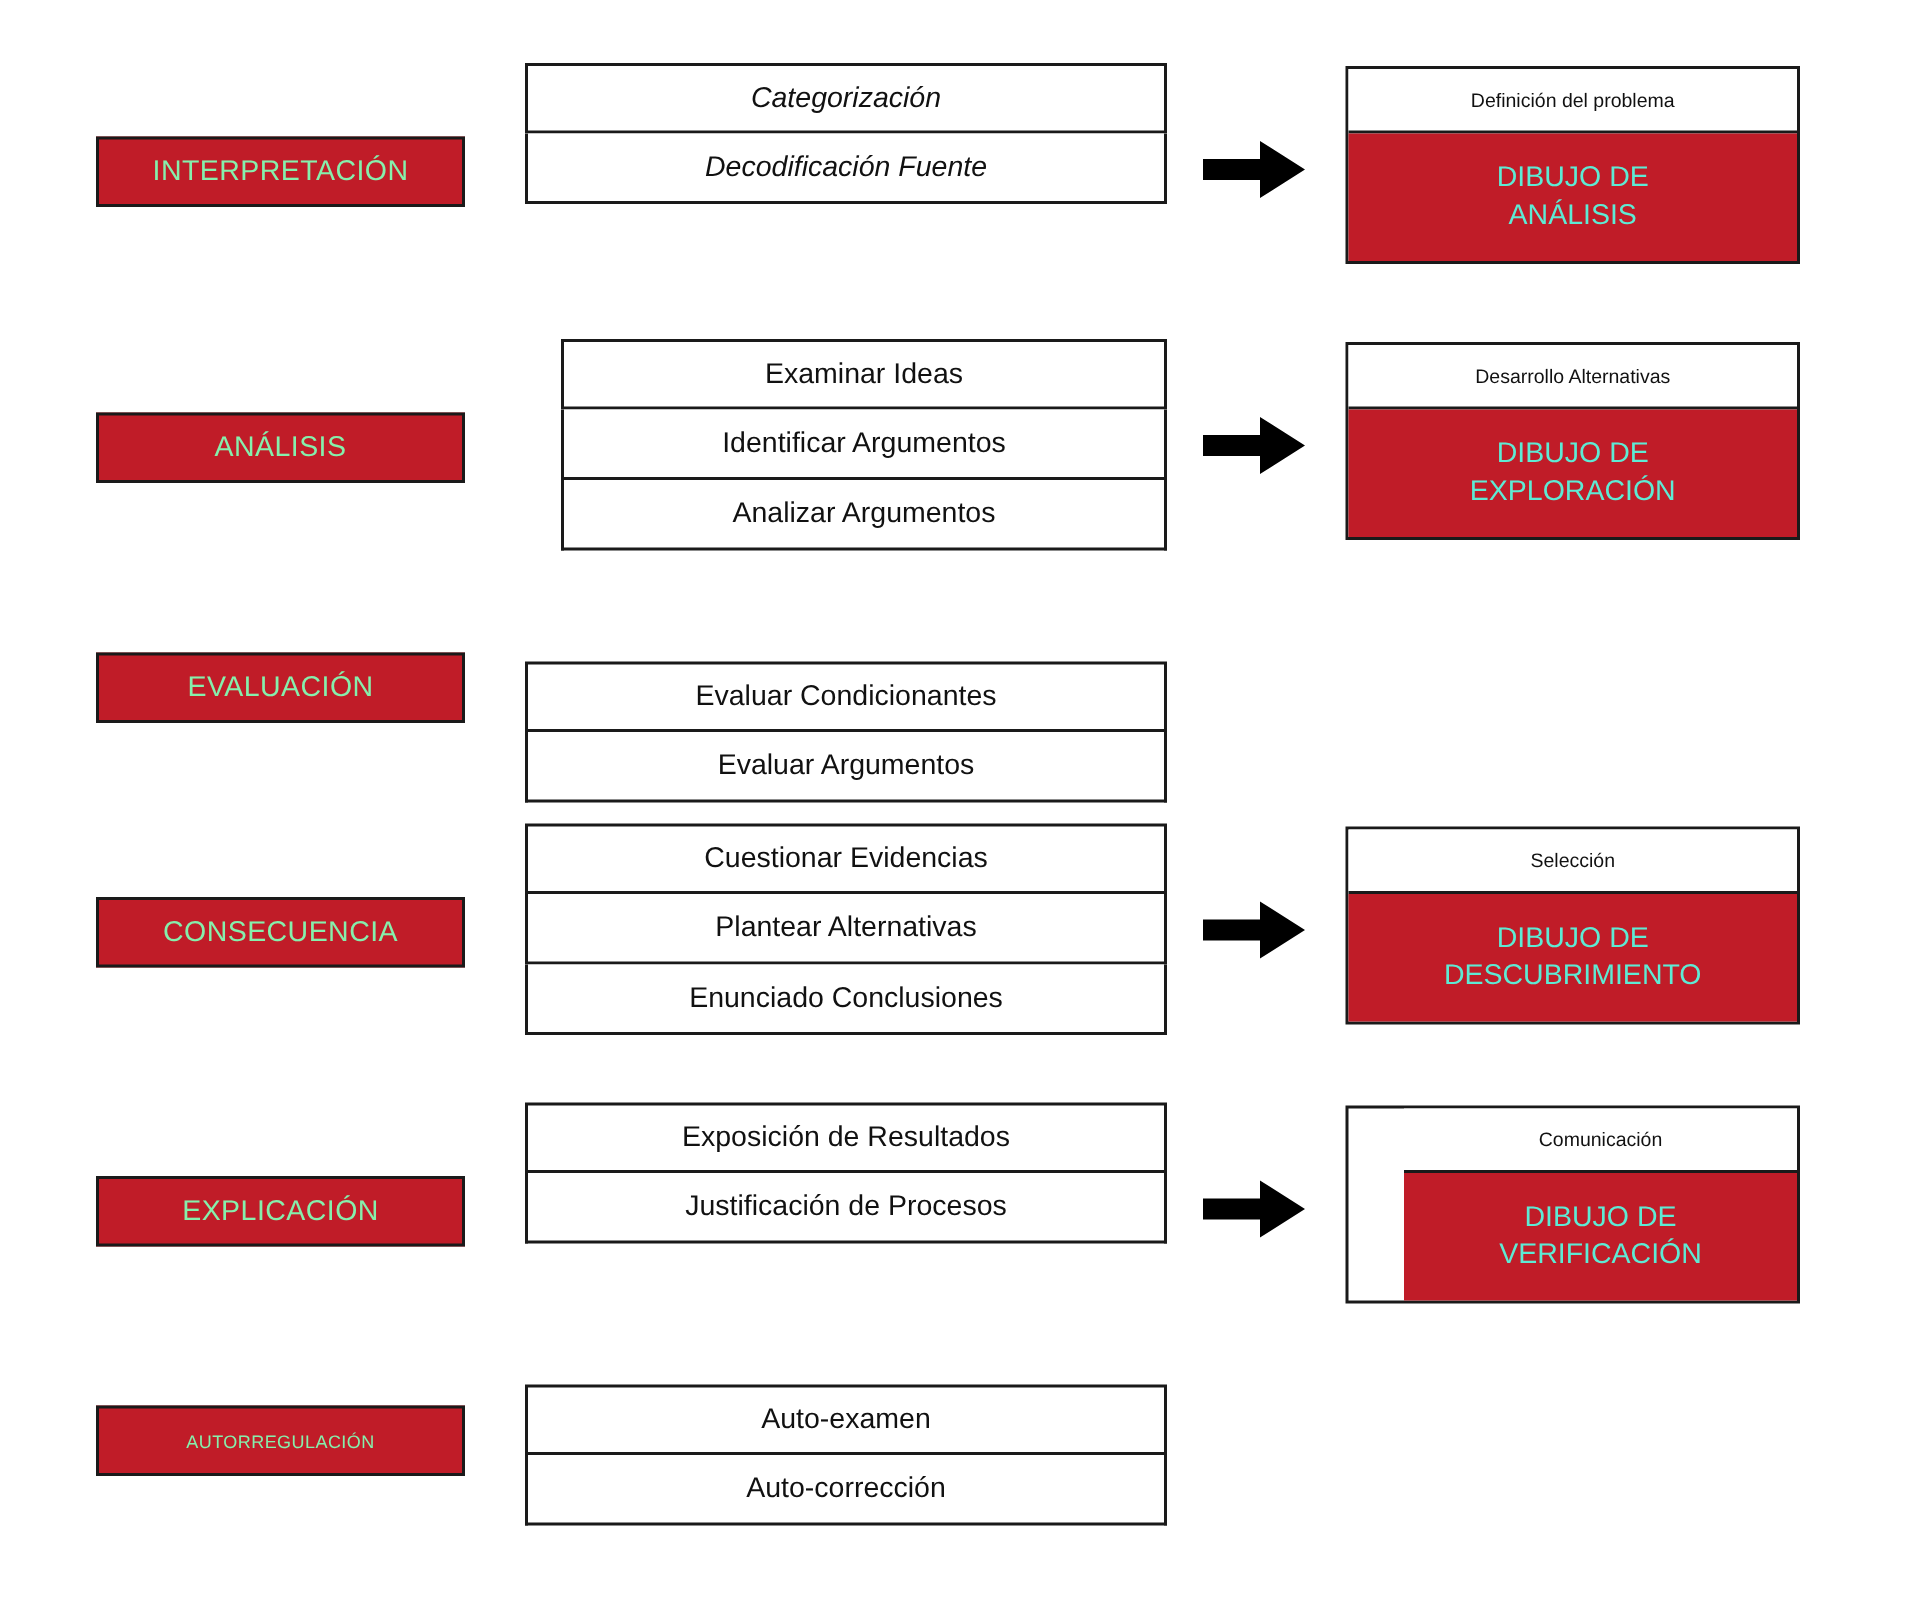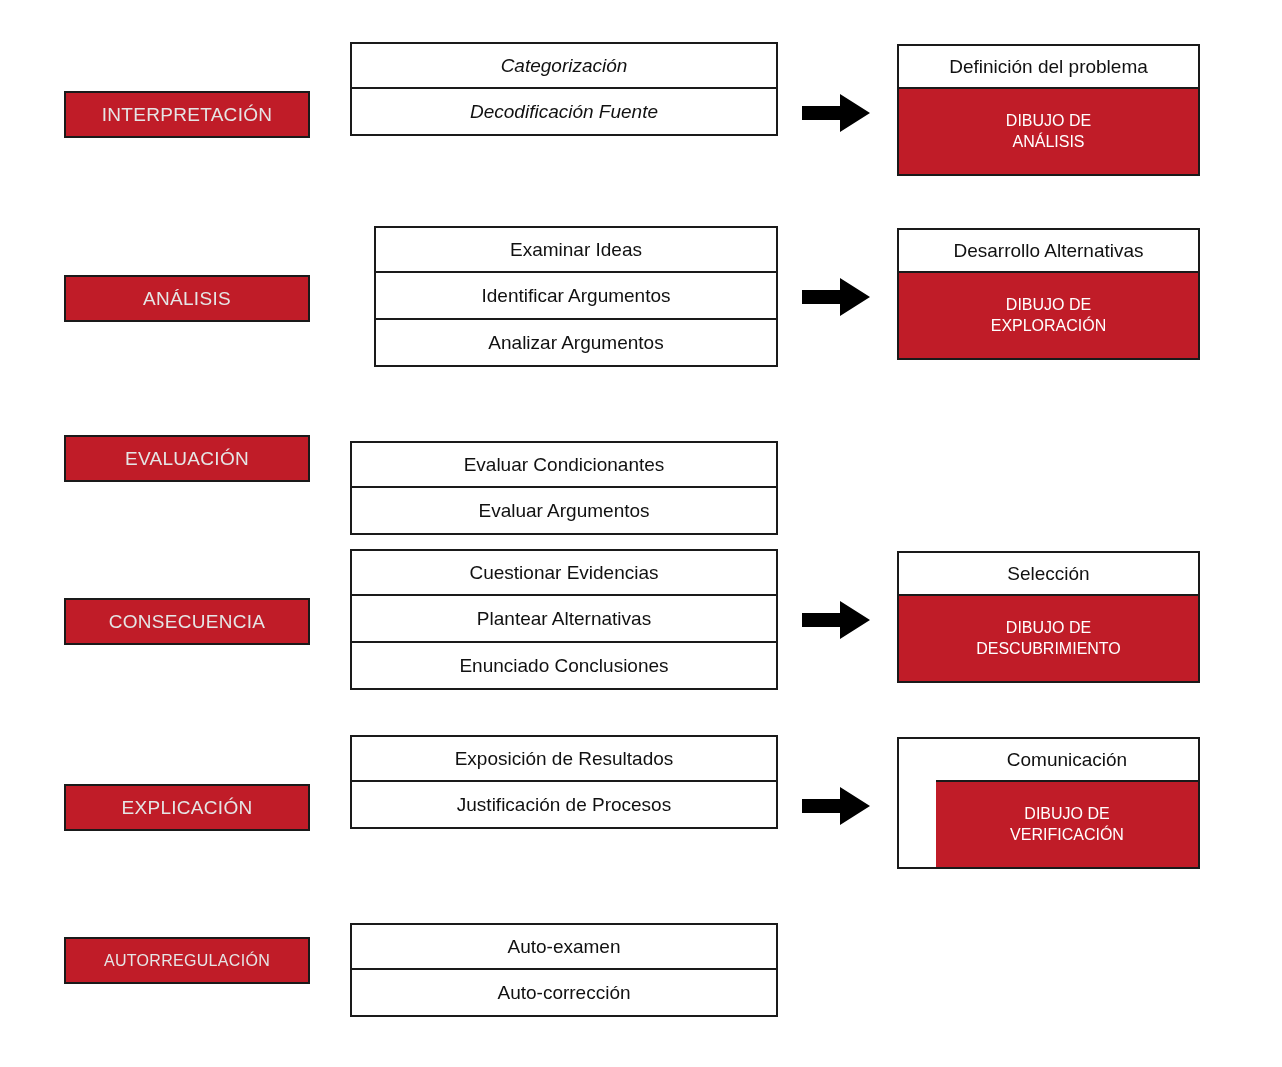--- a/index.html
+++ b/index.html
@@ -99,7 +99,7 @@
     align-items: center;
     justify-content: center;
     background: #ffffff;
-    font-size: 19px;
+    font-size: 13px;
     color: #111111;
     white-space: nowrap;
     border-bottom: 2px solid #1a1a1a;

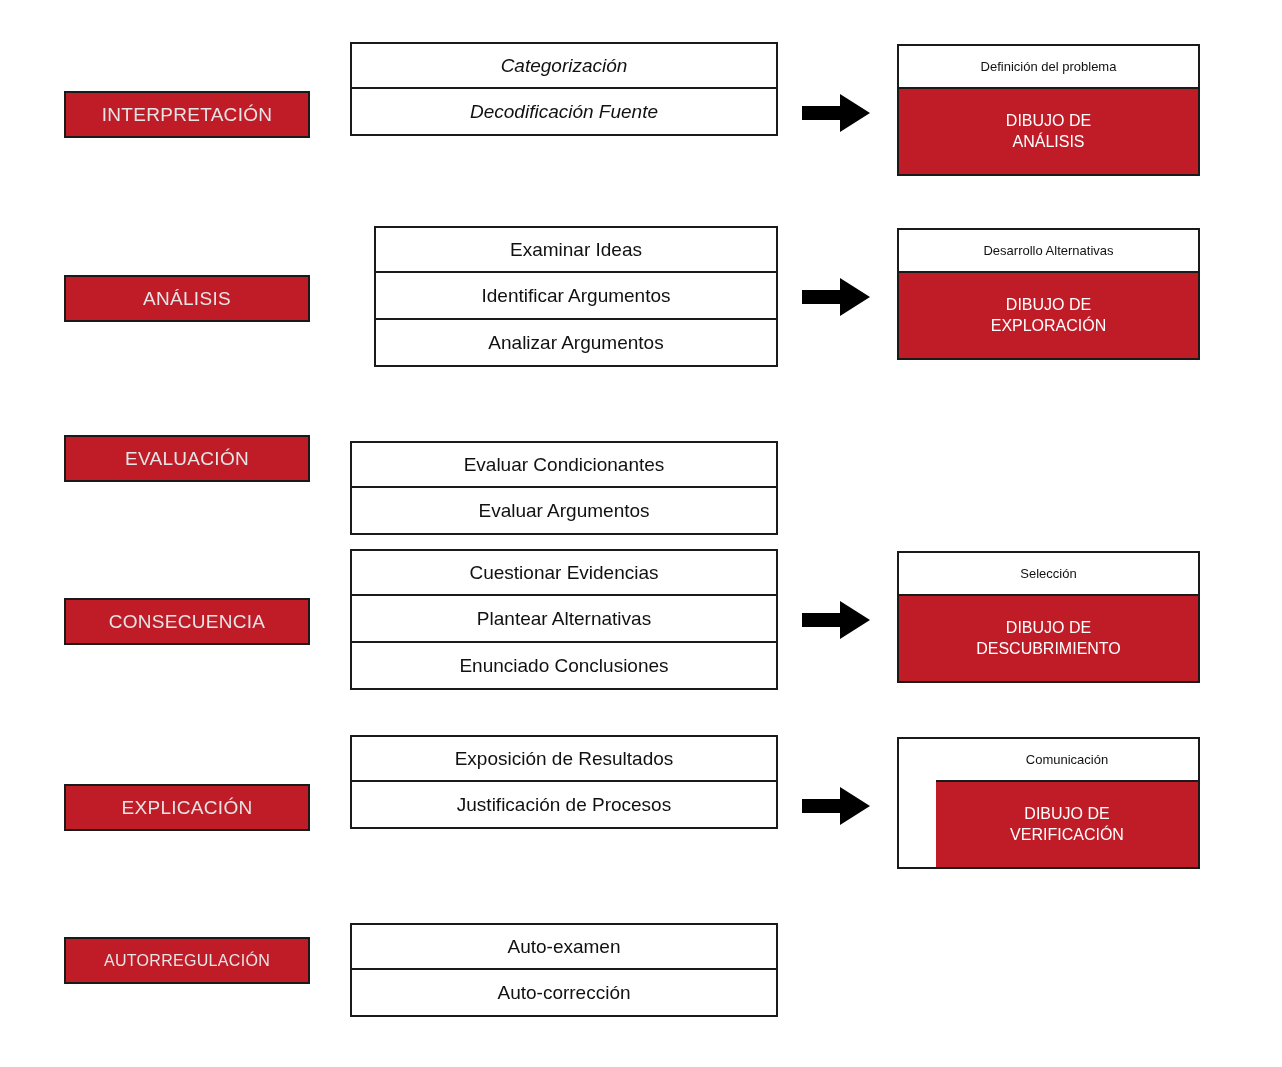--- a/index.html
+++ b/index.html
@@ -42,7 +42,7 @@
     display: flex;
     align-items: center;
     justify-content: center;
-    color: #e5e5e5;
+    color: #86efac;
     font-size: 19px;
     letter-spacing: 0.3px;
     line-height: 1;

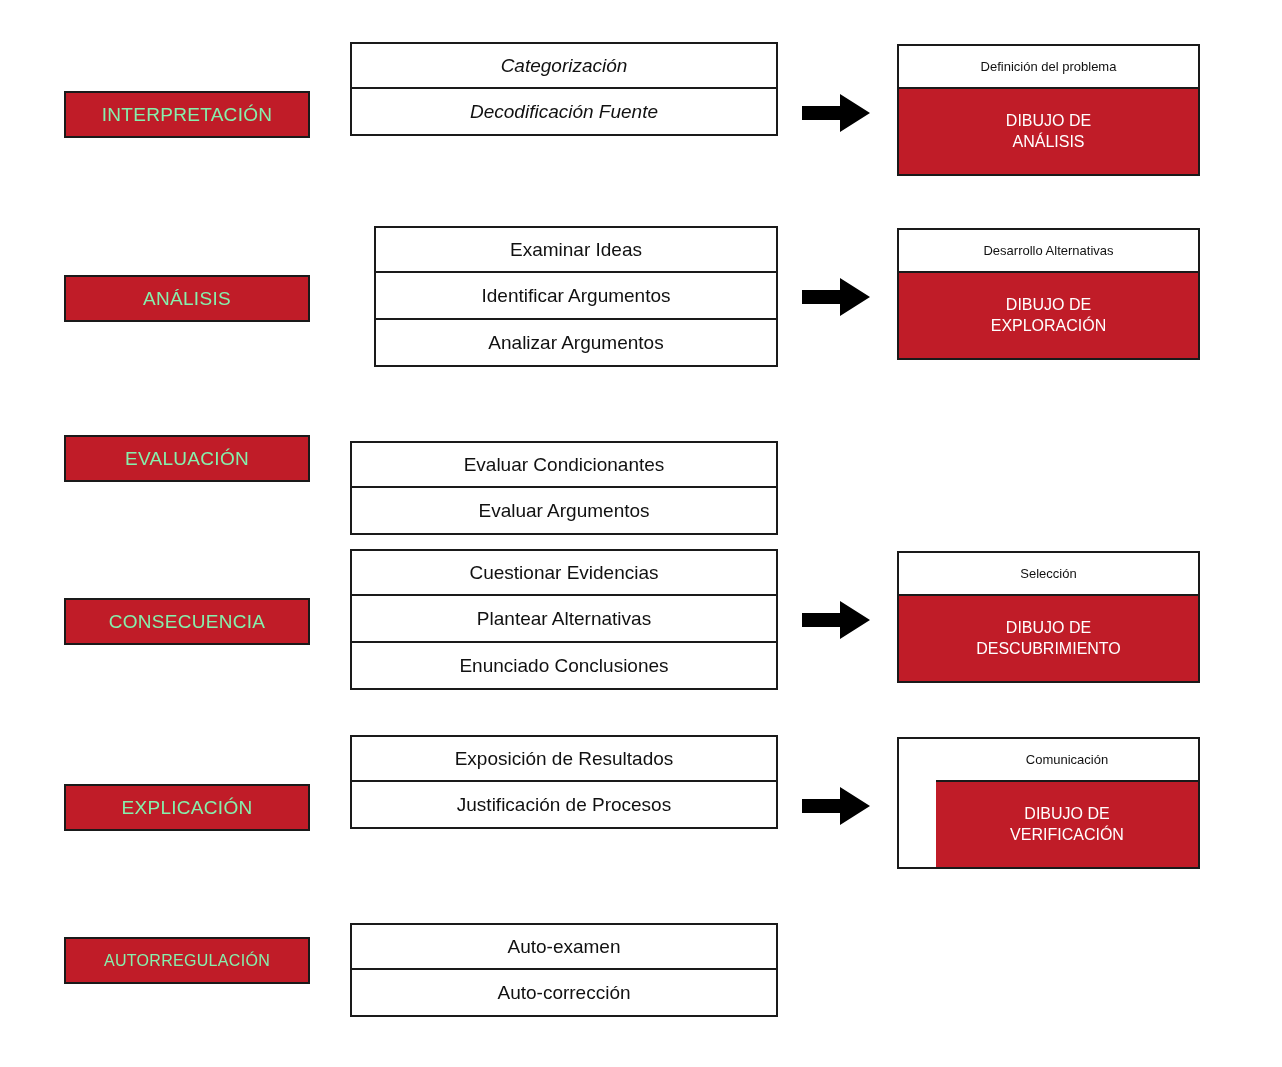--- a/index.html
+++ b/index.html
@@ -108,12 +108,12 @@
   .outcome-body {
     height: 85px;
     background: #c01c28;
-    color: #ffffff;
+    color: #5eead4;
     display: flex;
     flex-direction: column;
     align-items: center;
     justify-content: center;
-    font-size: 16px;
+    font-size: 19px;
     line-height: 1.28;
     text-align: center;
     box-sizing: border-box;

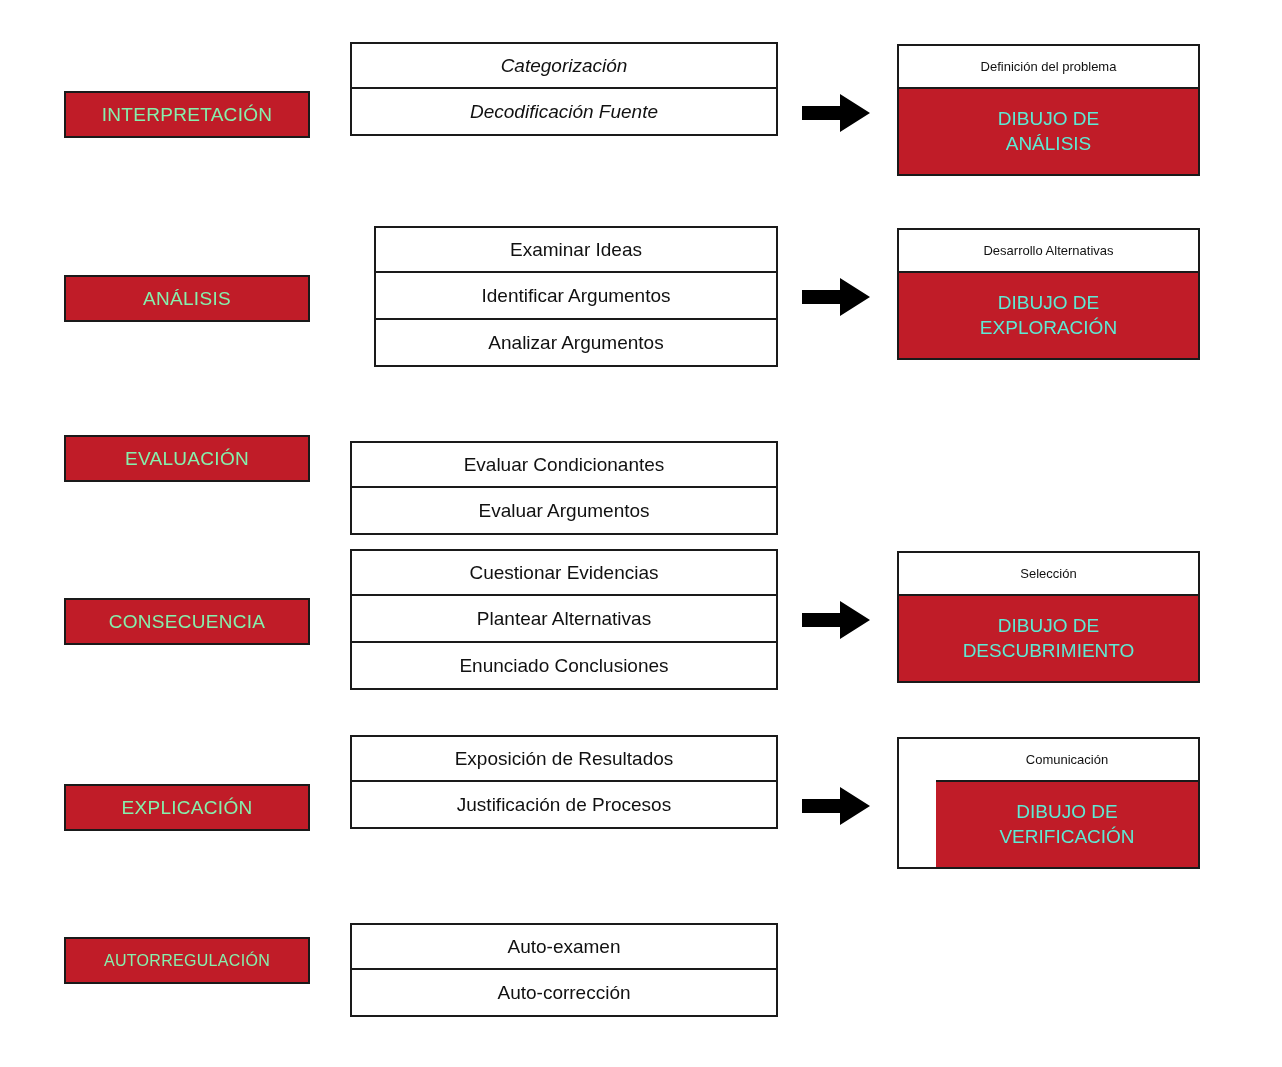--- a/index.html
+++ b/index.html
@@ -49,7 +49,7 @@
     white-space: nowrap;
   }
   .stage-label.tight {
-    font-size: 16px;
+    font-size: 12px;
   }
 
   

